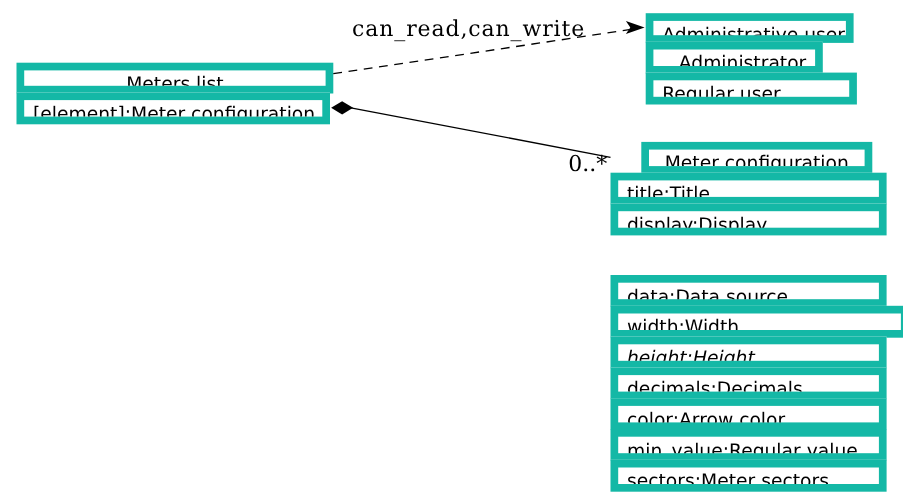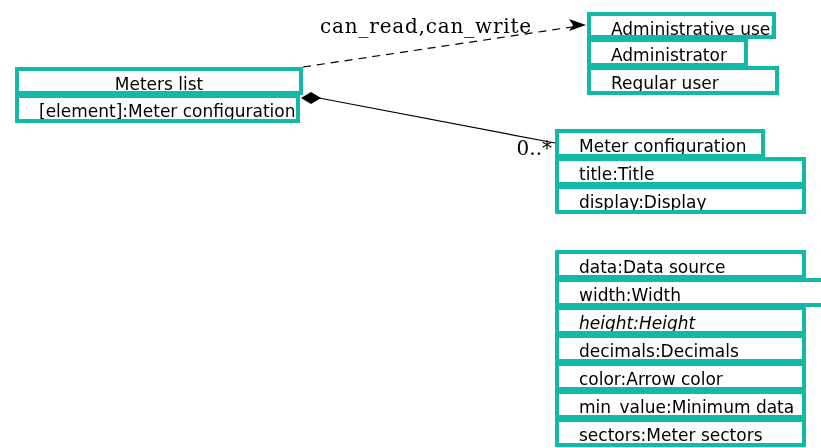--- a/index.html
+++ b/index.html
@@ -15,11 +15,11 @@
   .node { position: absolute; }
   .cell {
     box-sizing: border-box;
-    border: 4px solid #14b8a6;
+    border: 7px solid #14b8a6;
     background: #ffffff;
     height: 29px;
     line-height: 27px;
-    padding: 0 20px;
+    padding: 0 8px;
     font-size: 17px;
     white-space: nowrap;
     overflow: hidden;

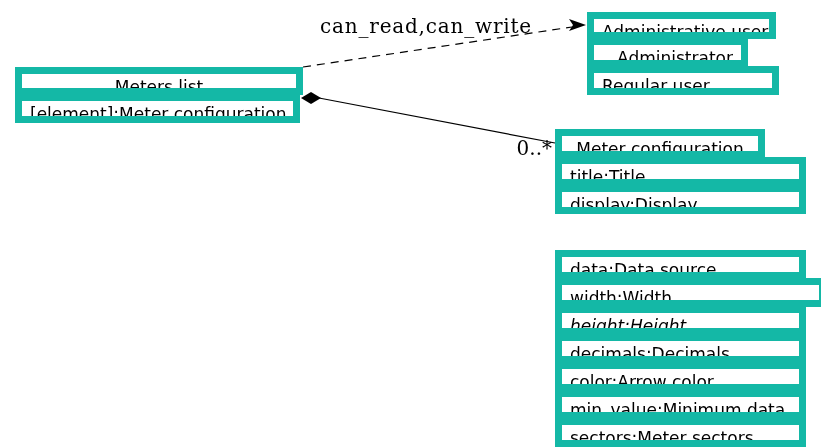--- a/index.html
+++ b/index.html
@@ -43,7 +43,7 @@
 
 <div class="canvas">
 
-  <div class="node" style="left:15px; top:67px;">
+  <div class="node" style="left:15px; top:57px;">
     <div class="cell head" style="width:288px; height:28px;">Meters list</div>
     <div class="cell" style="width:285px;">[element]:Meter configuration</div>
   </div>

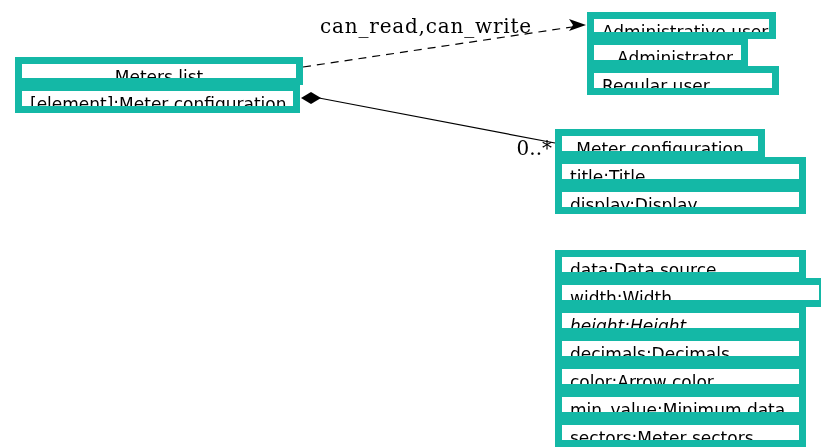--- a/index.html
+++ b/index.html
@@ -55,7 +55,7 @@
   </div>
 
   <div class="node" style="left:555px; top:129px;">
-    <div class="cell head" style="width:210px;">Meter configuration</div>
+    <div class="cell head" style="width:210px;margin-left:28px;">Meter configuration</div>
     <div class="cell" style="width:251px;">title:Title</div>
     <div class="cell" style="width:251px;">display:Display</div>
     <div class="cell" style="width:251px;margin-top:36px;">data:Data source</div>

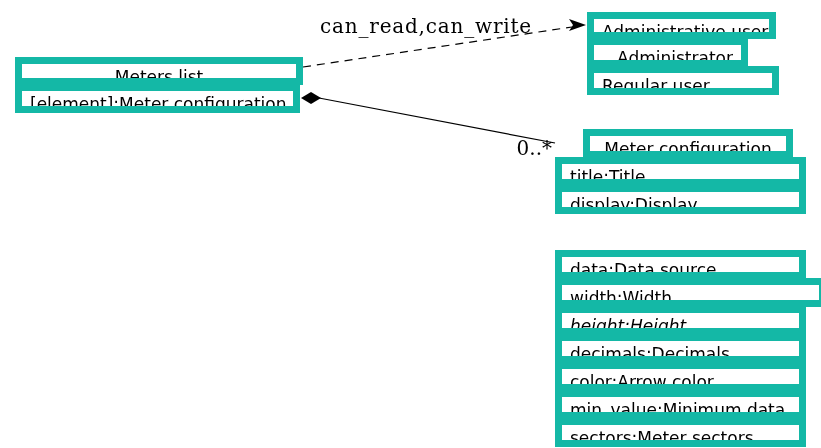--- a/index.html
+++ b/index.html
@@ -63,7 +63,7 @@
     <div class="cell" style="width:251px;font-style:italic;">height:Height</div>
     <div class="cell" style="width:251px;">decimals:Decimals</div>
     <div class="cell" style="width:251px;">color:Arrow color</div>
-    <div class="cell" style="width:251px;">min_value:Minimum data</div>
+    <div class="cell" style="width:251px;">min_value:Regular value</div>
     <div class="cell" style="width:251px;">sectors:Meter sectors</div>
   </div>
 

